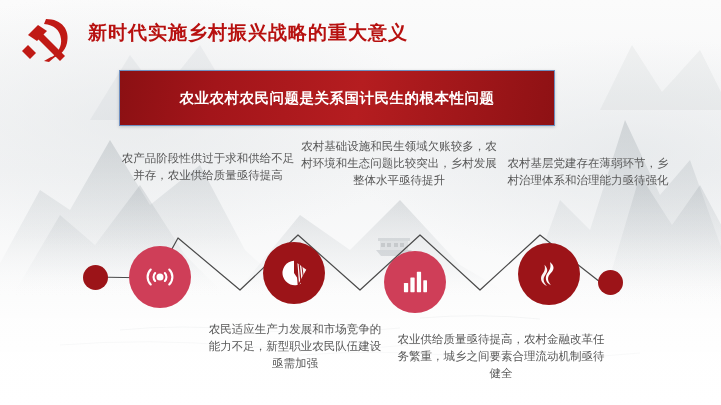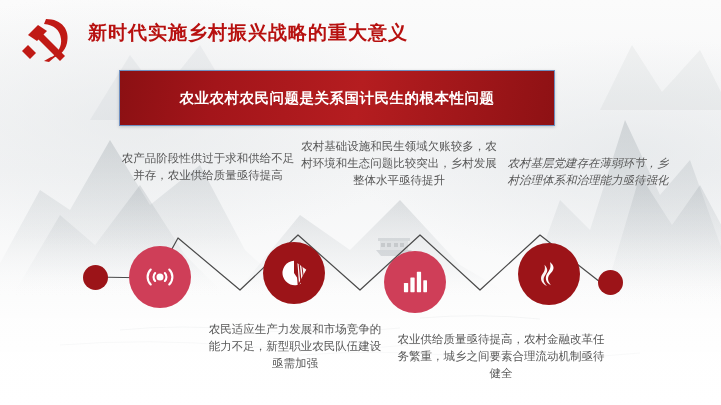--- a/index.html
+++ b/index.html
@@ -214,7 +214,7 @@
 
   <div class="cap top" style="left:78px;top:150px;width:180px;">农产品阶段性供过于求和供给不足并存，农业供给质量亟待提高</div>
   <div class="cap top" style="left:258px;top:138px;width:202px;">农村基础设施和民生领域欠账较多，农村环境和生态问题比较突出，乡村发展整体水平亟待提升</div>
-  <div class="cap top" style="left:462px;top:155px;width:172px;font-style:italic;">农村基层党建存在薄弱环节，乡村治理体系和治理能力亟待强化</div>
+  <div class="cap top" style="left:462px;top:155px;width:172px;">农村基层党建存在薄弱环节，乡村治理体系和治理能力亟待强化</div>
 
   <div class="cap bottom" style="left:160px;top:321px;width:176px;margin-left:47px;">农民适应生产力发展和市场竞争的能力不足，新型职业农民队伍建设亟需加强</div>
   <div class="cap bottom" style="left:392px;top:331px;width:218px;">农业供给质量亟待提高，农村金融改革任务繁重，城乡之间要素合理流动机制亟待健全</div>

